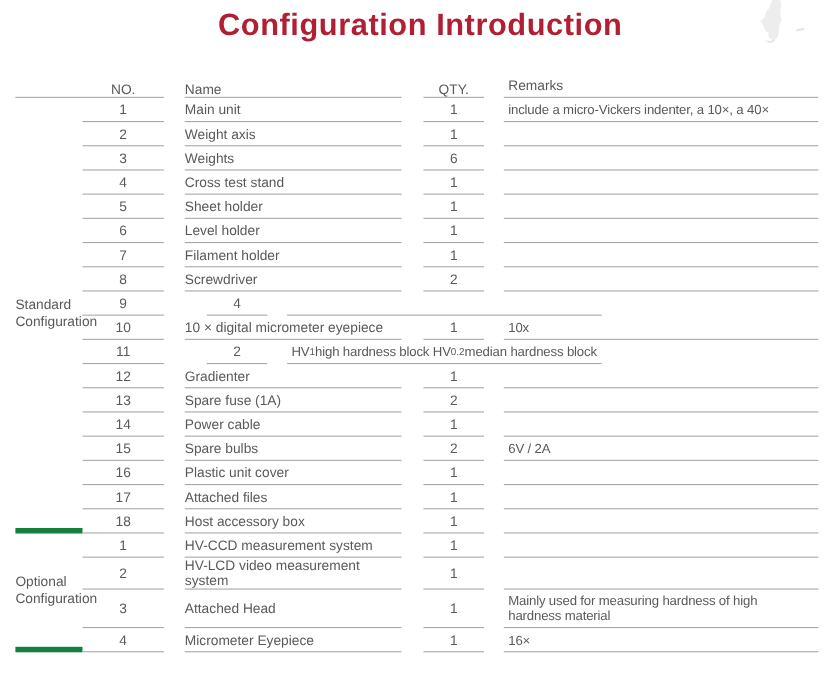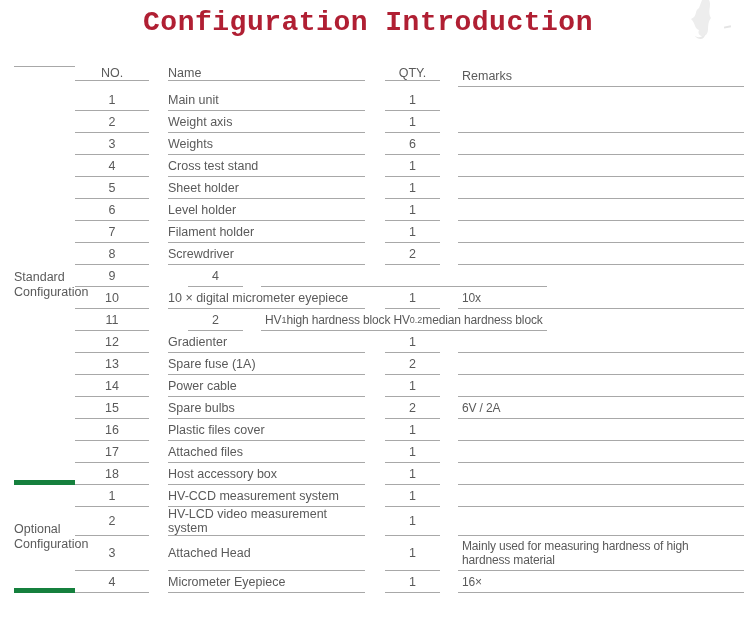--- a/index.html
+++ b/index.html
@@ -8,8 +8,8 @@
     font-family:"Liberation Sans",sans-serif;color:#5a5a5a;font-size:12.5px;line-height:14px;
   }
   .title{
-    position:absolute;top:6px;left:2px;width:732px;margin:0;text-align:center;
-    font-family:Liberation Mono, monospace;font-weight:bold;font-size:28px;line-height:34px;
+    position:absolute;top:6px;left:16px;width:732px;margin:0;text-align:center;
+    font-family:Liberation Sans, sans-serif;font-weight:bold;font-size:28px;line-height:34px;
     color:#b01f33;letter-spacing:0.5px;
   }
   .watermark{position:absolute;top:0;right:14px;width:64px;height:58px;}

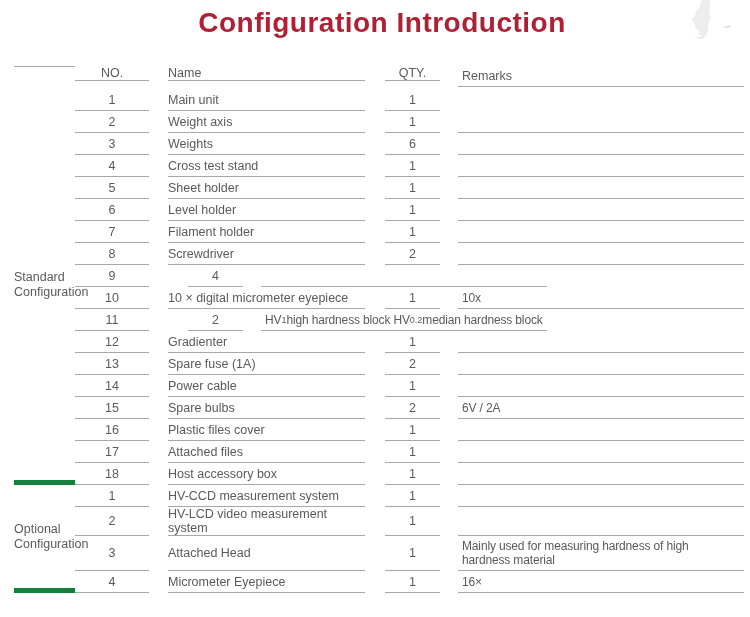--- a/index.html
+++ b/index.html
@@ -14,7 +14,7 @@
   }
   .watermark{position:absolute;top:0;right:14px;width:64px;height:58px;}
   .cfg-table{position:absolute;left:14px;top:66px;}
-  .hrow{display:flex;align-items:flex-start;height:23px;}
+  .hrow{display:flex;align-items:flex-end;height:23px;}
   .row{display:flex;align-items:stretch;min-height:22px;}
   .cell{display:flex;align-items:center;box-sizing:border-box;}
   .c-sec{width:61px;}

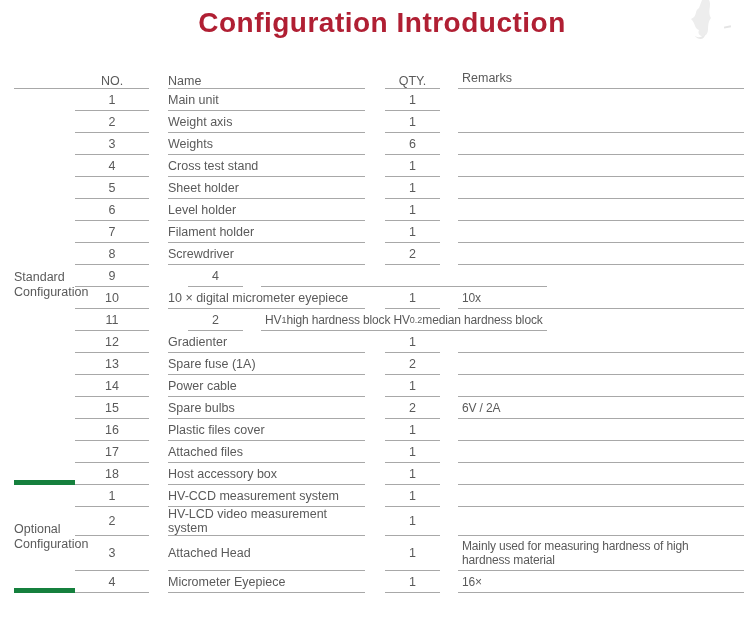--- a/index.html
+++ b/index.html
@@ -75,6 +75,7 @@
     <div class="g2"></div>
     <div class="cell c-qty bb">1</div>
     <div class="g3"></div>
+    <div class="cell c-remarks bb">include a micro-Vickers indenter, a 10×, a 40×</div>
   </div>
 
   <div class="row">

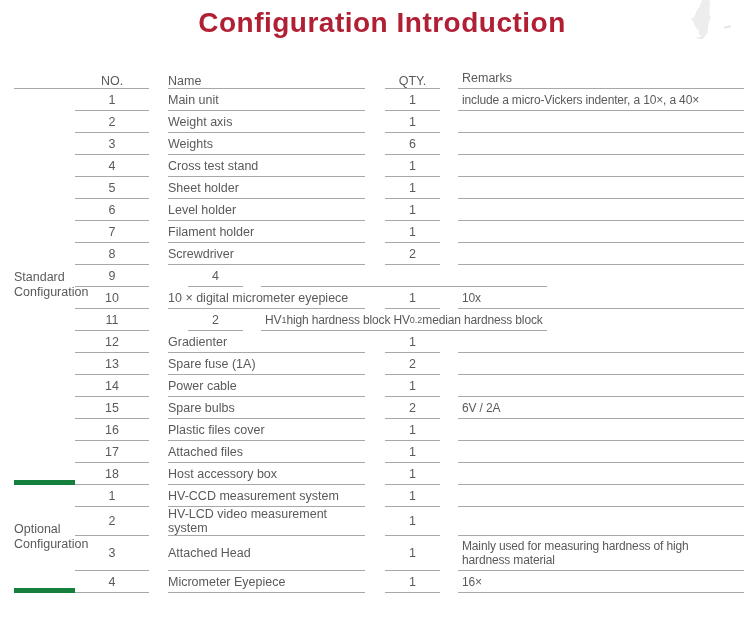--- a/index.html
+++ b/index.html
@@ -219,7 +219,7 @@
   <div class="row">
     <div class="cell c-no bb">16</div>
     <div class="g1"></div>
-    <div class="cell c-name bb">Plastic files cover</div>
+    <div class="cell c-name bb">Plastic unit cover</div>
     <div class="g2"></div>
     <div class="cell c-qty bb">1</div>
     <div class="g3"></div>

